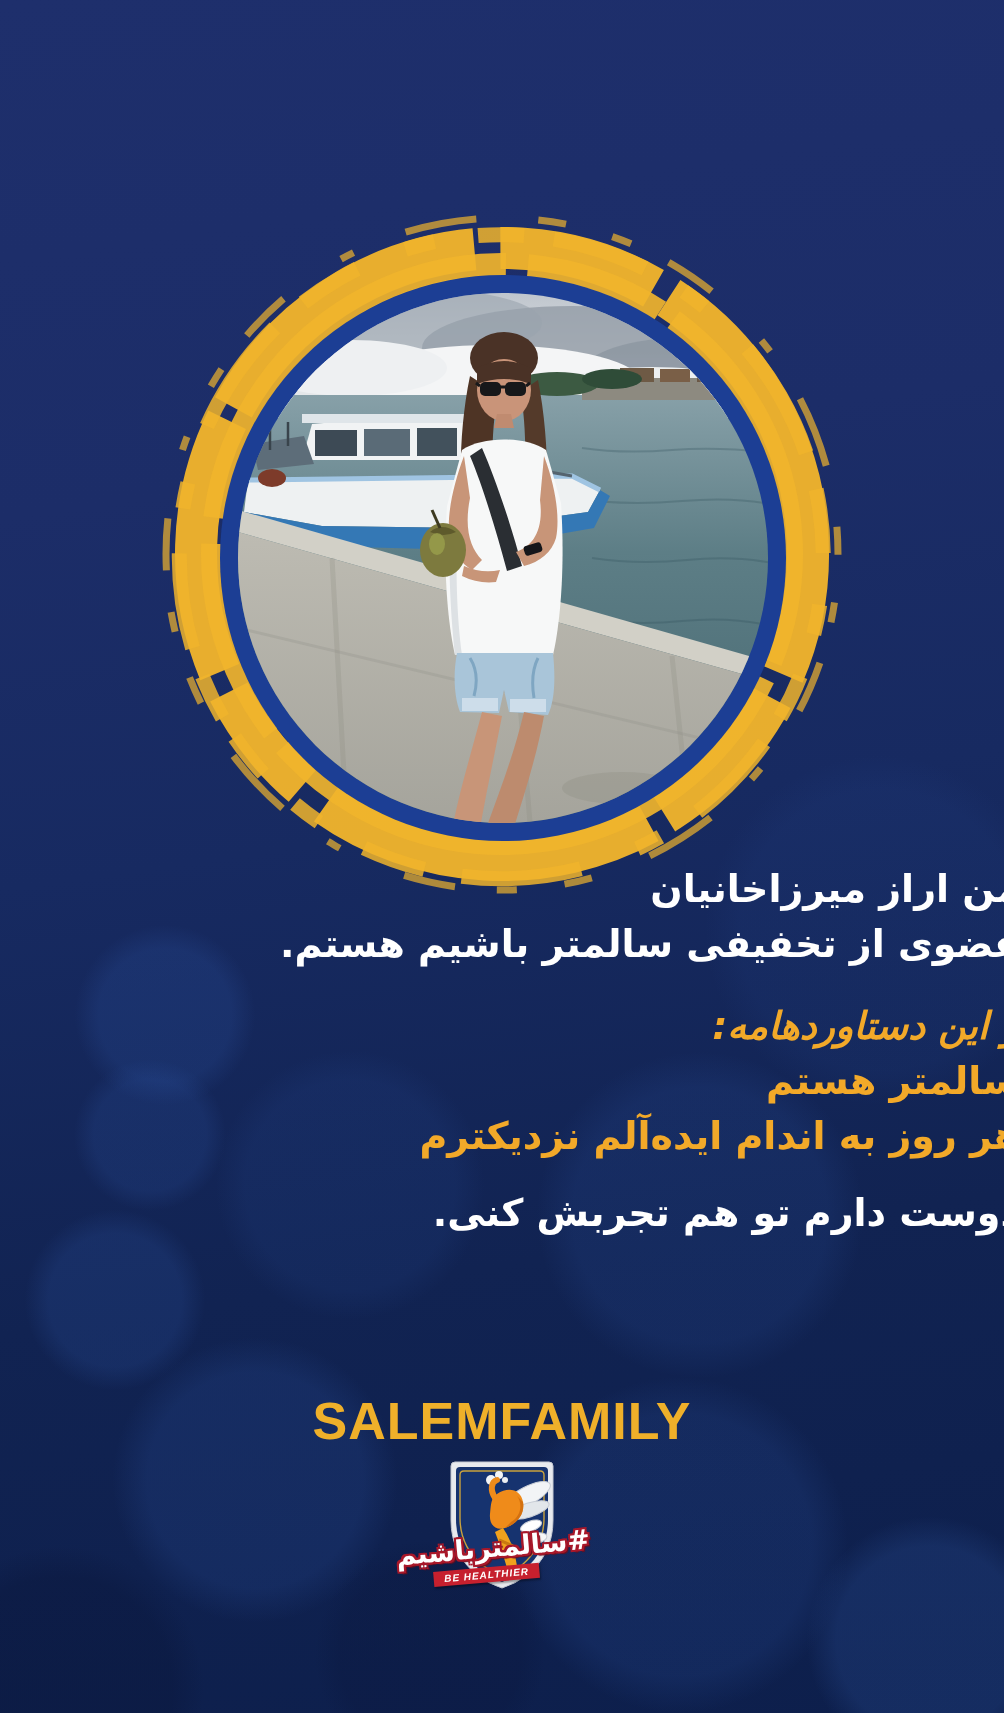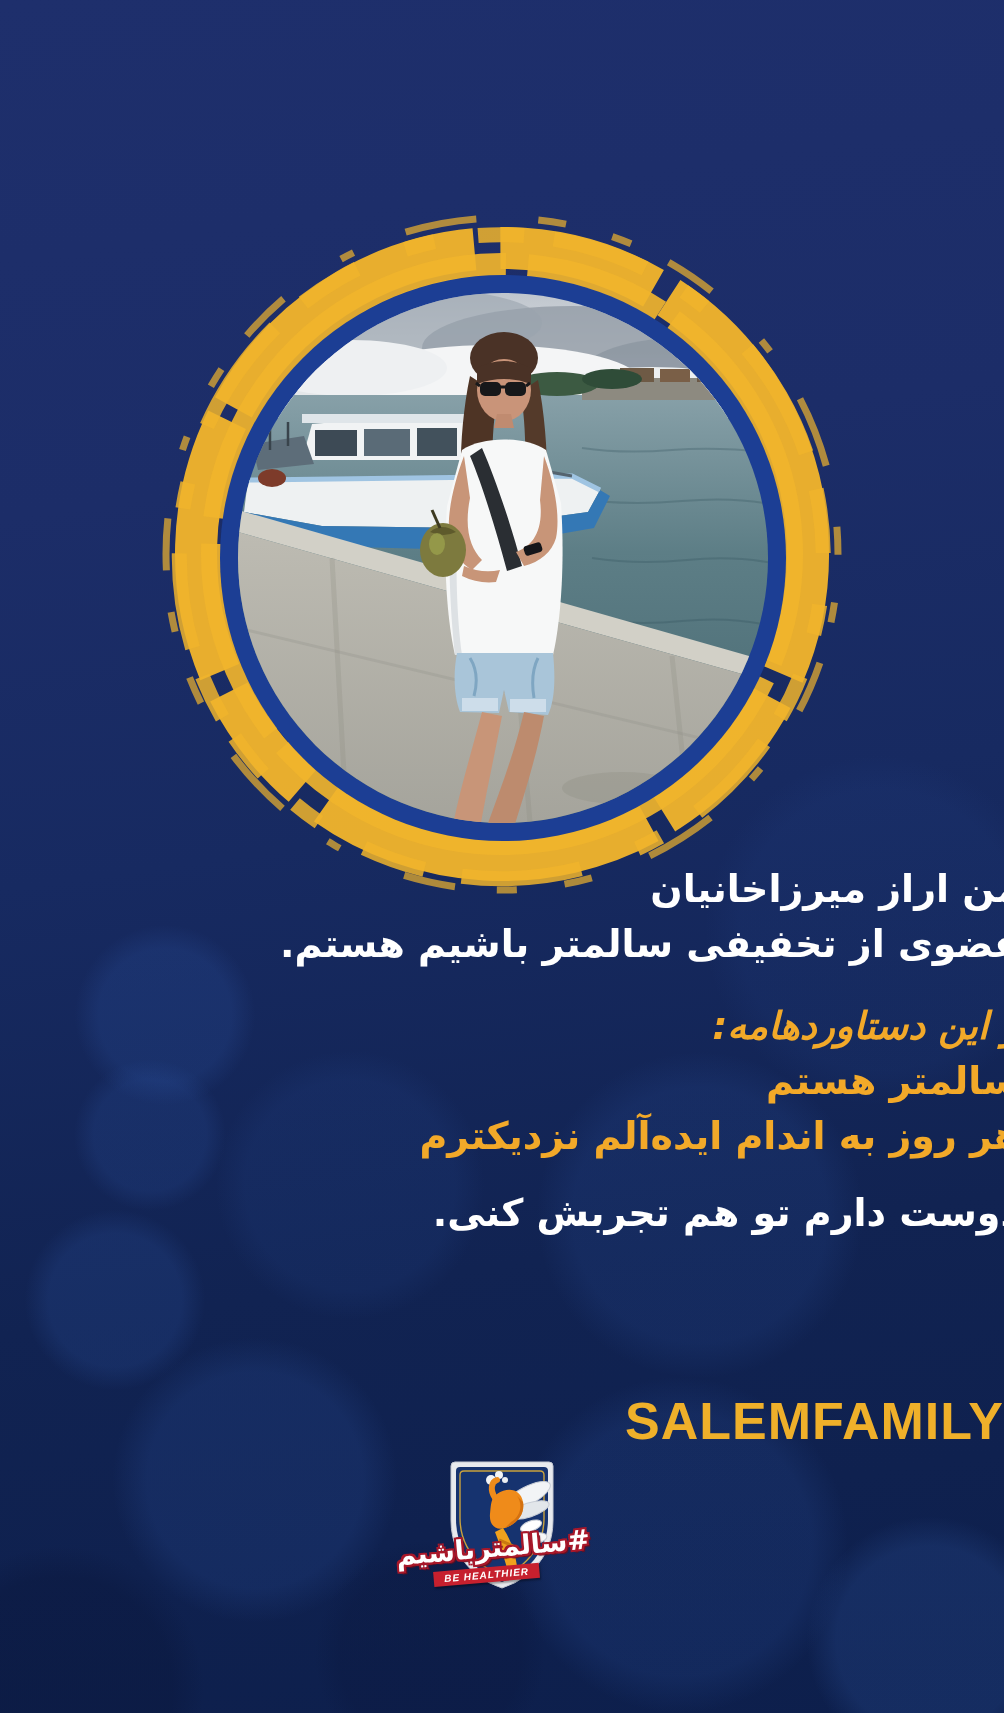--- a/index.html
+++ b/index.html
@@ -31,7 +31,7 @@
   .gap-heading{margin-top:27px !important;font-style:italic;}
   .gap-outro{margin-top:22px !important;}
   .promo{
-    position:absolute;top:1394px;left:0;width:100%;text-align:right;
+    position:absolute;top:1394px;left:0;width:100%;text-align:center;
     font-family:"Liberation Sans",sans-serif;font-weight:bold;font-size:52px;line-height:54px;
     letter-spacing:1px;color:#efb02a;
   }

